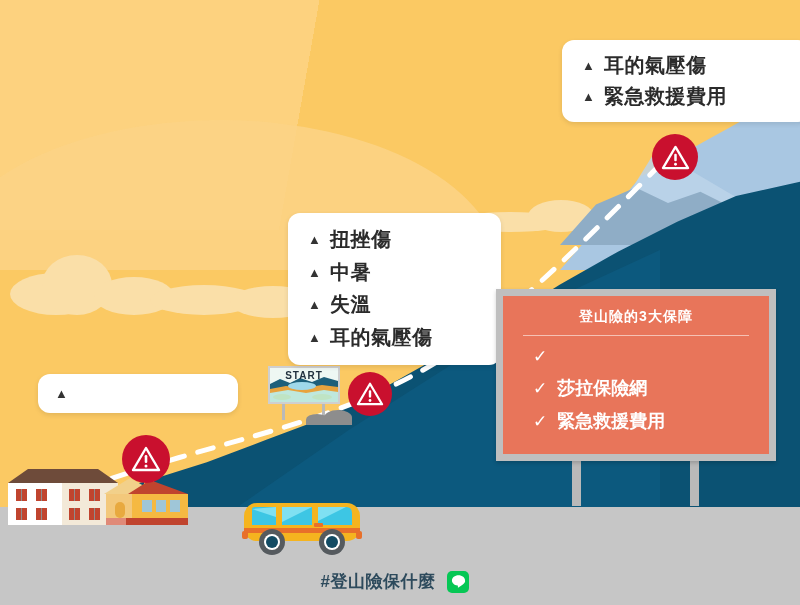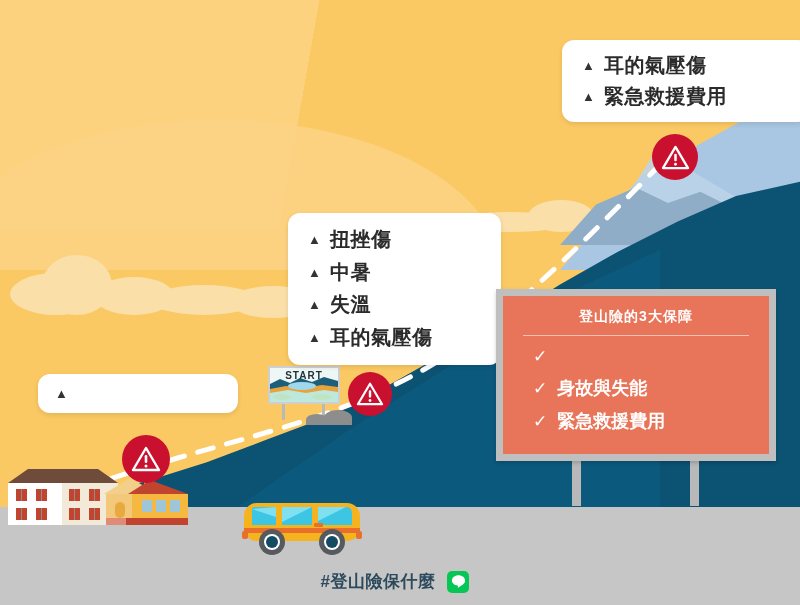--- a/index.html
+++ b/index.html
@@ -334,7 +334,7 @@
       </div>
       <div class="bb-item">
         <span class="ck">✓</span>
-        <span>身故與失能</span>
+        <span>莎拉保險網</span>
       </div>
       <div class="bb-item">
         <span class="ck">✓</span>

